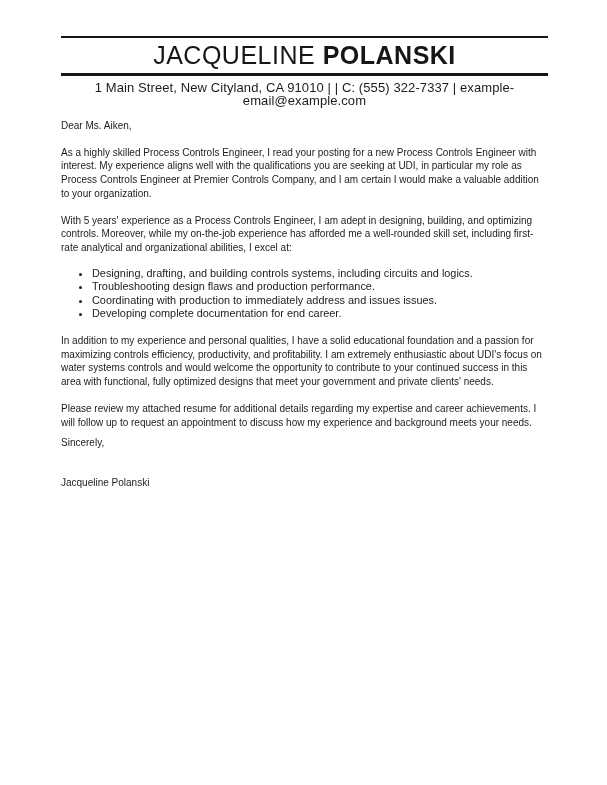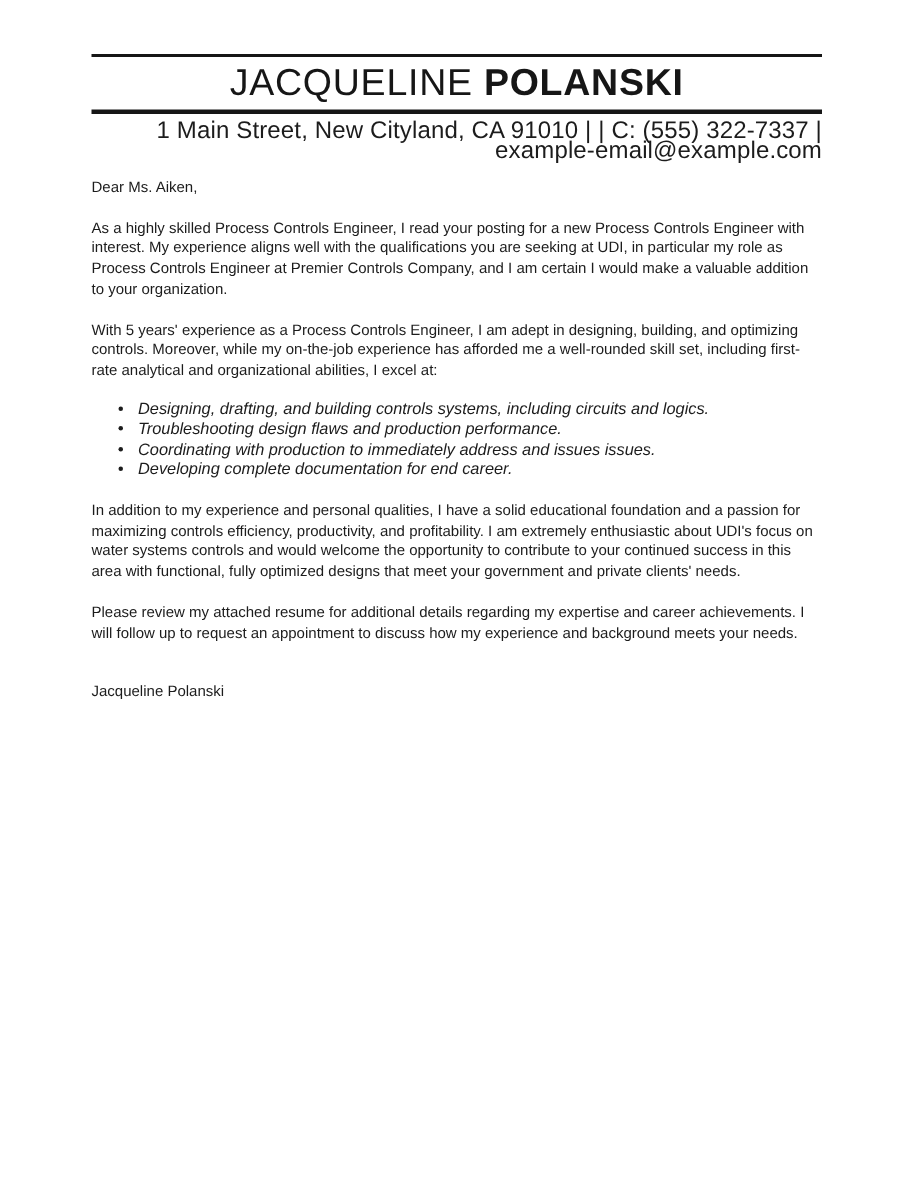--- a/index.html
+++ b/index.html
@@ -47,8 +47,8 @@
   }
   .contact {
     margin-top: 5px;
-    text-align: right;
-    font-size: 16px;
+    text-align: center;
+    font-size: 13px;
     line-height: 13px;
     letter-spacing: 0.1px;
     color: #1c1c1c;

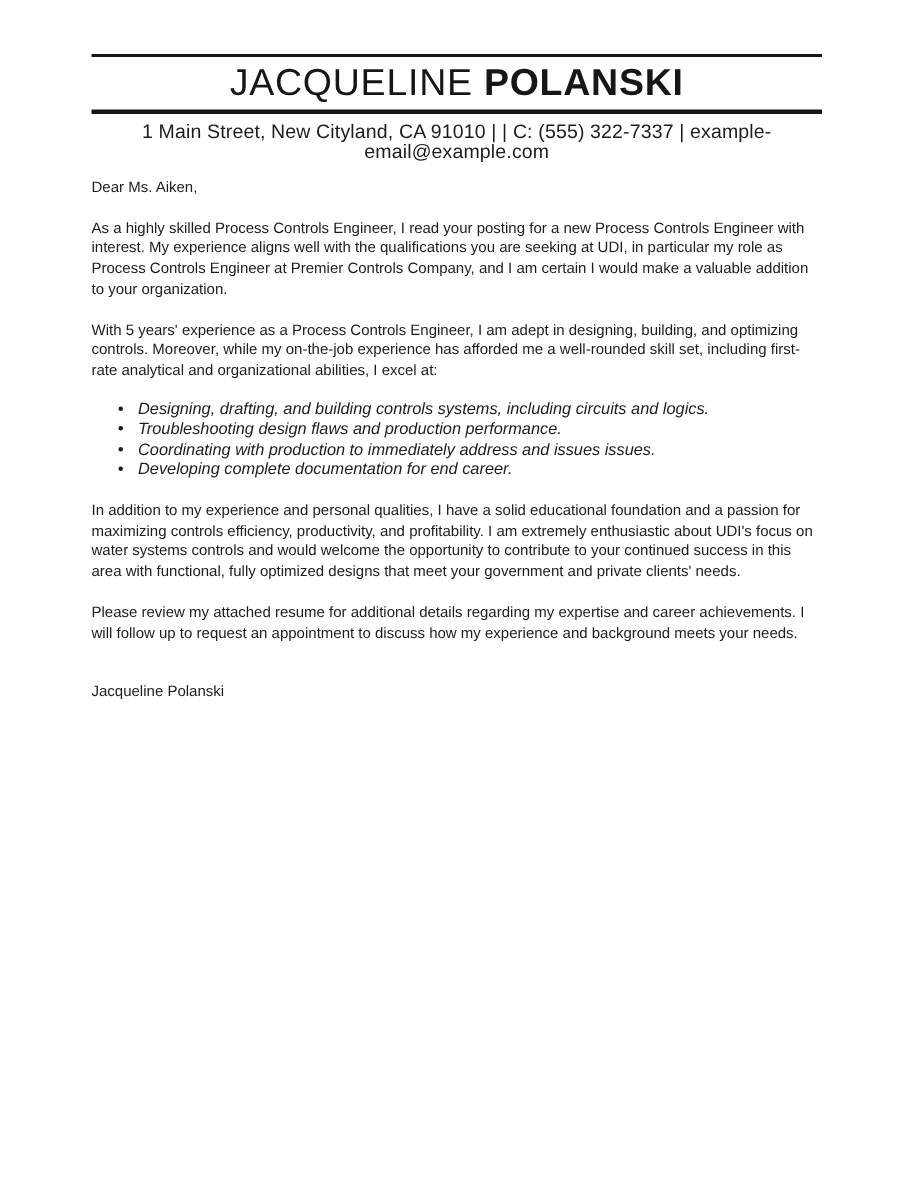--- a/index.html
+++ b/index.html
@@ -65,7 +65,6 @@
     margin: 12px 0 0 0;
     padding: 0 0 0 31px;
     list-style: disc;
-    font-style: italic;
   }
   ul.skills li {
     font-size: 10.9px;

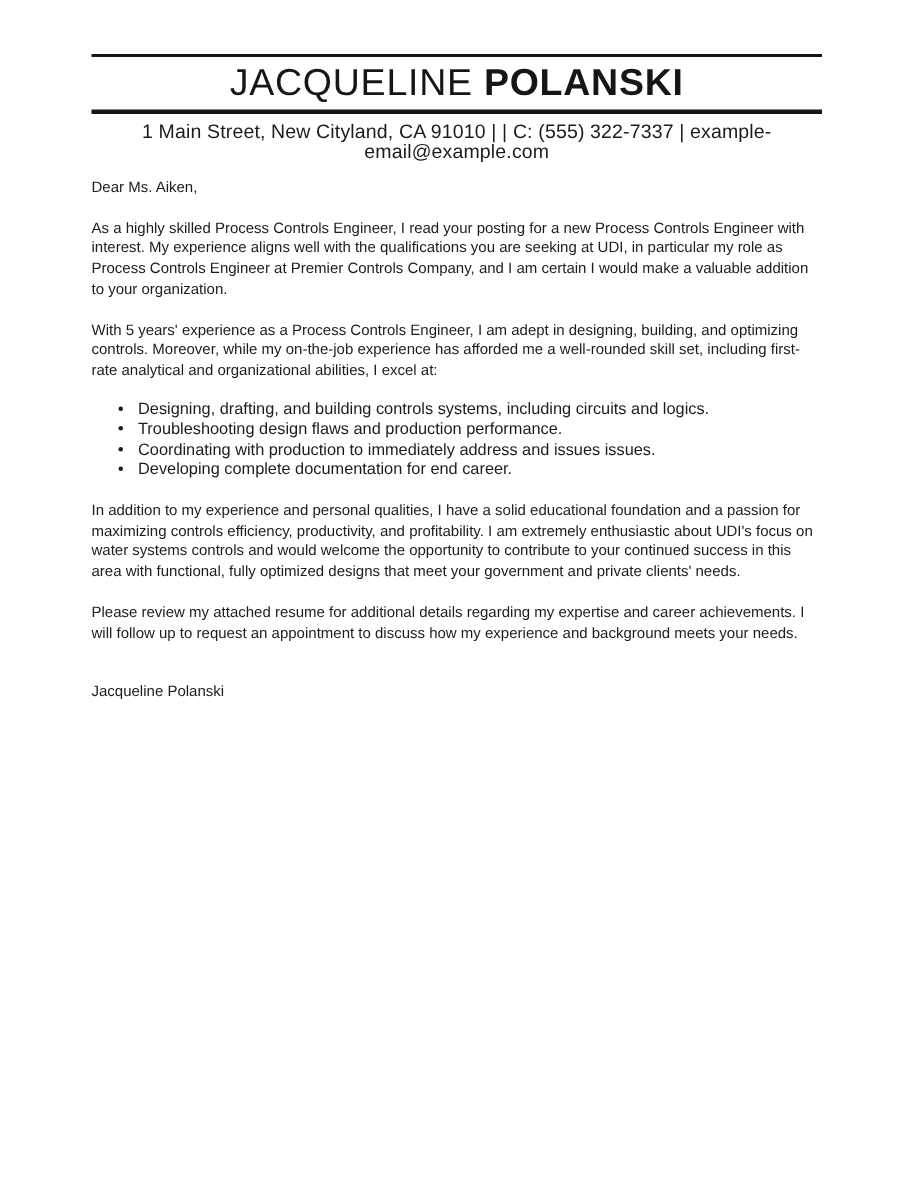--- a/index.html
+++ b/index.html
@@ -108,6 +108,7 @@
     <p>Please review my attached resume for additional details regarding my expertise and career achievements. I will follow up to request an appointment to discuss how my experience and background meets your needs.</p>
 
 
+    <p class="closing">Sincerely,</p>
 
     <p class="signature">Jacqueline Polanski</p>
   </main>

